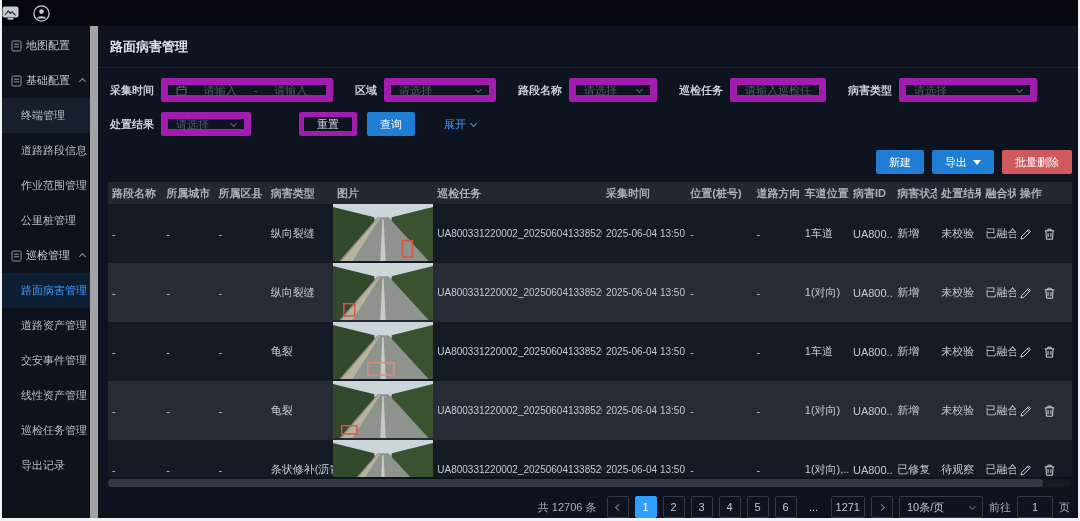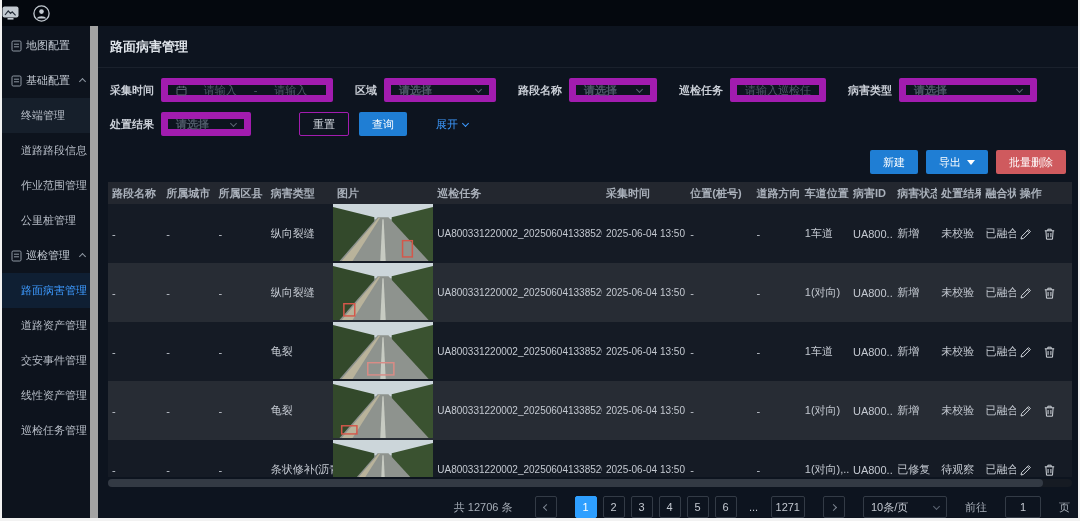--- a/index.html
+++ b/index.html
@@ -37,7 +37,7 @@
   .f-label { font-weight:bold; color:#c9ced6; margin-right:7px; white-space:nowrap; }
   .f-control { height:24px; border:7px solid #a21caf; border-radius:2px; display:flex; align-items:center; padding:0 8px; color:#4e5a68; background:transparent; cursor:text; }
   .f-control .ph { white-space:nowrap; }
-  .f-select { cursor:pointer; justify-content:space-between;font-weight:bold; }
+  .f-select { cursor:pointer; justify-content:space-between; }
   .date-range { width:172px; gap:6px; }
   .date-range .ph { flex:1; text-align:center; }
   .sel-region { width:112px; }

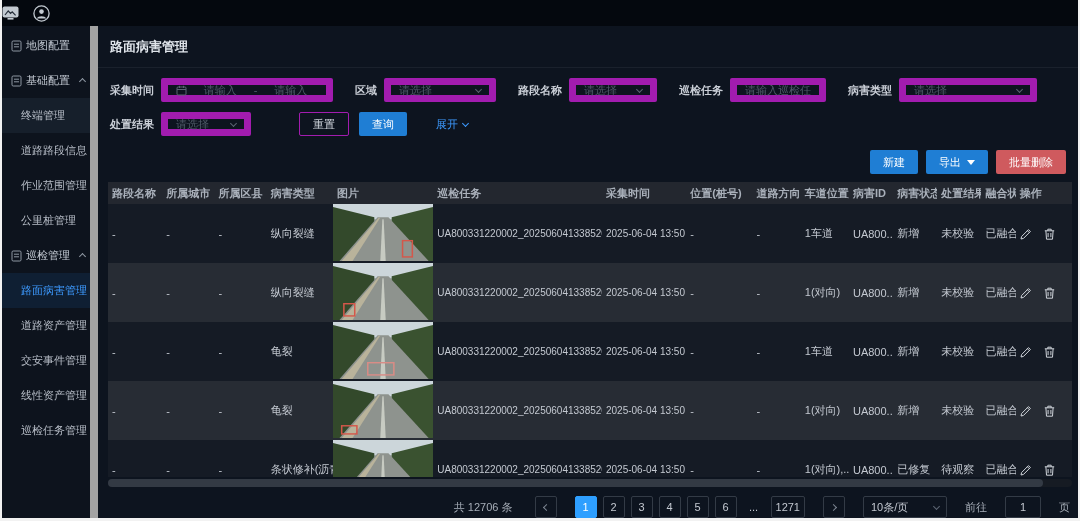--- a/index.html
+++ b/index.html
@@ -47,7 +47,7 @@
   .sel-dispose { width:90px; }
   .f-chev { width:5px; height:5px; border-right:1px solid #5a6472; border-bottom:1px solid #5a6472; transform:rotate(45deg); margin-bottom:2px; flex:none; margin-left:6px; }
   .btn { height:24px; border-radius:2px; font-size:11px; display:inline-flex; align-items:center; justify-content:center; padding:0 13px; cursor:pointer; border:none; color:#fff; white-space:nowrap; }
-  .btn-ghost { background:transparent; border:1px solid #a21caf; color:#d3d8df; margin-left:26px; }
+  .btn-ghost { background:transparent; border:5px solid #a21caf; color:#d3d8df; margin-left:26px; }
   .btn-primary { background:#1f7ed4; margin-left:10px; }
   .expand-link { color:#3d9aff; margin-left:29px; display:inline-flex; align-items:center; gap:5px; cursor:pointer; }
   .expand-link .f-chev { border-color:#3d9aff; margin-left:0; }

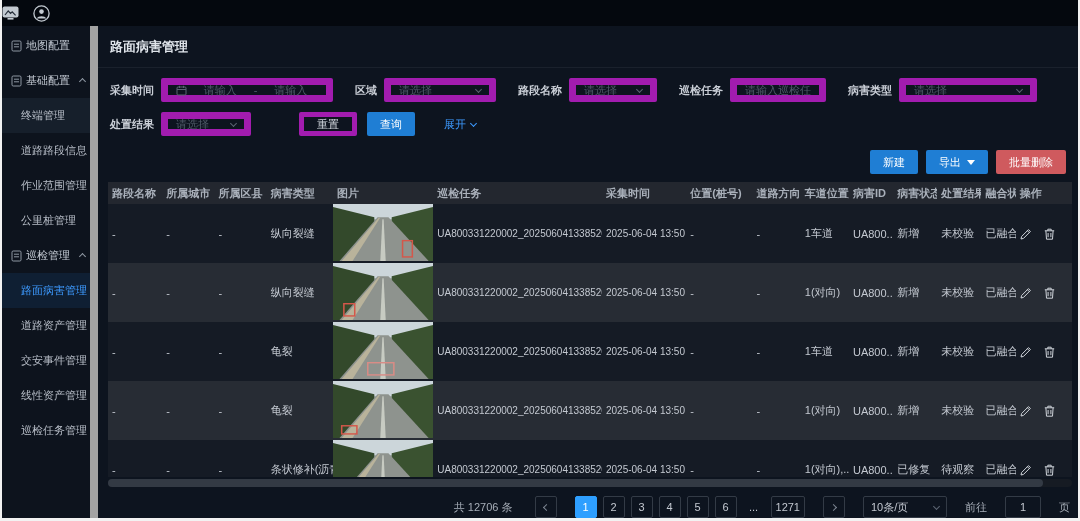--- a/index.html
+++ b/index.html
@@ -53,7 +53,7 @@
   .expand-link .f-chev { border-color:#3d9aff; margin-left:0; }
 
   
-  .actions { display:flex; justify-content:flex-end; gap:8px; padding:2px 12px 8px 0; }
+  .actions { display:flex; justify-content:flex-end; gap:8px; padding:2px 6px 8px 0; }
   .btn-danger { background:#cf5a5e; }
   .caret-down { width:0; height:0; border-left:4px solid transparent; border-right:4px solid transparent; border-top:5px solid #fff; margin-left:6px; }
 

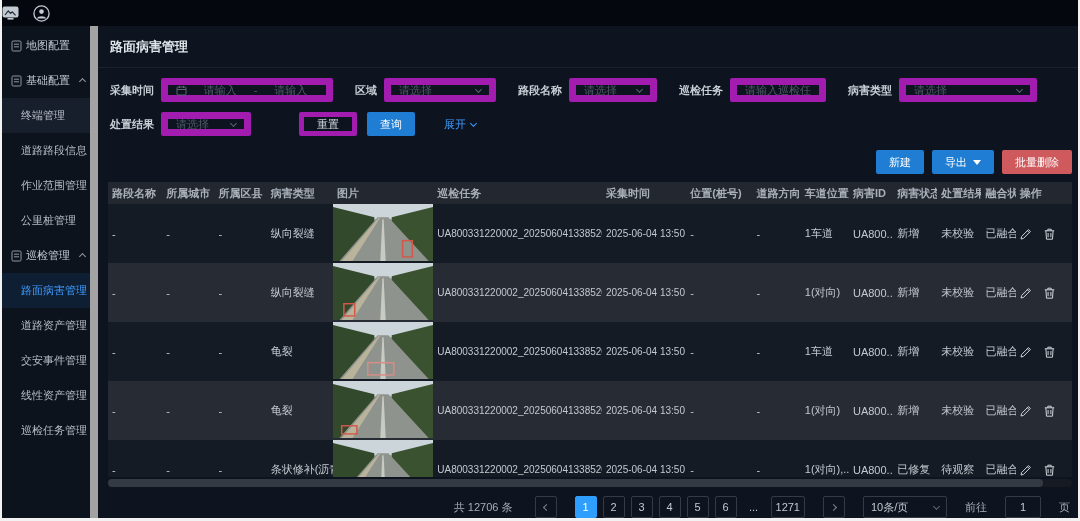--- a/index.html
+++ b/index.html
@@ -151,6 +151,7 @@
         <div class="sb-sub">交安事件管理</div>
         <div class="sb-sub">线性资产管理</div>
         <div class="sb-sub">巡检任务管理</div>
+        <div class="sb-sub">导出记录</div>
       </aside>
 
     <main class="main">

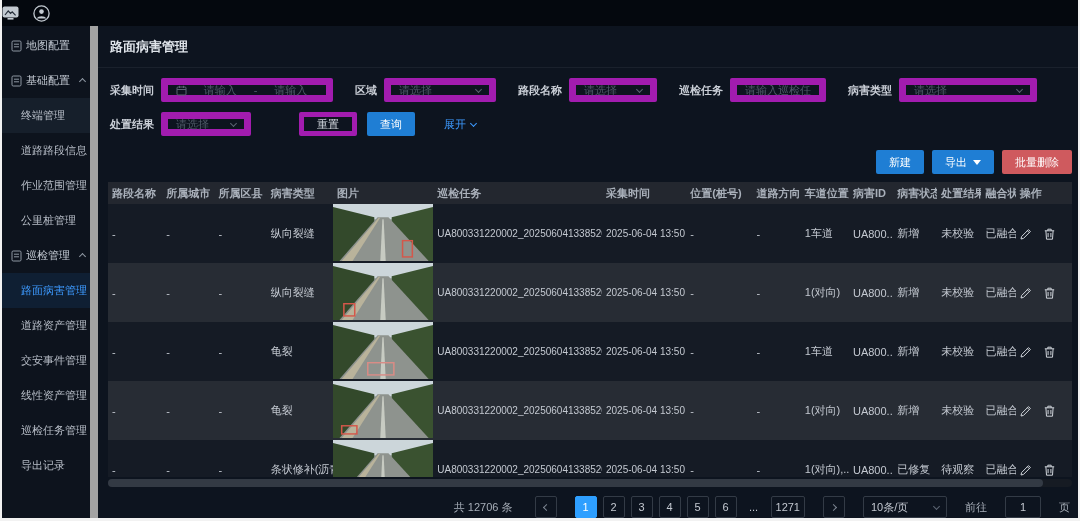--- a/index.html
+++ b/index.html
@@ -74,7 +74,7 @@
   .hscroll .thumb { height:8px; width:97%; background:#333a44; border-radius:4px; cursor:grab; }
 
   
-  .pagination { display:flex; justify-content:flex-end; align-items:center; gap:18px; padding:9px 8px 0 0; font-size:11px; color:#a7aeb8;border-radius:9px; }
+  .pagination { display:flex; justify-content:flex-end; align-items:center; gap:6px; padding:9px 8px 0 0; font-size:11px; color:#a7aeb8;border-radius:9px; }
   .pg-total { margin-right:4px; color:#a7aeb8; }
   .pg-btn { min-width:22px; height:22px; border:1px solid #333b46; border-radius:2px; display:flex; align-items:center; justify-content:center; color:#c3c8d0; cursor:pointer; padding:0 4px; background:transparent; }
   .pg-btn.active { background:#2e9fff; border-color:#2e9fff; color:#fff; }

